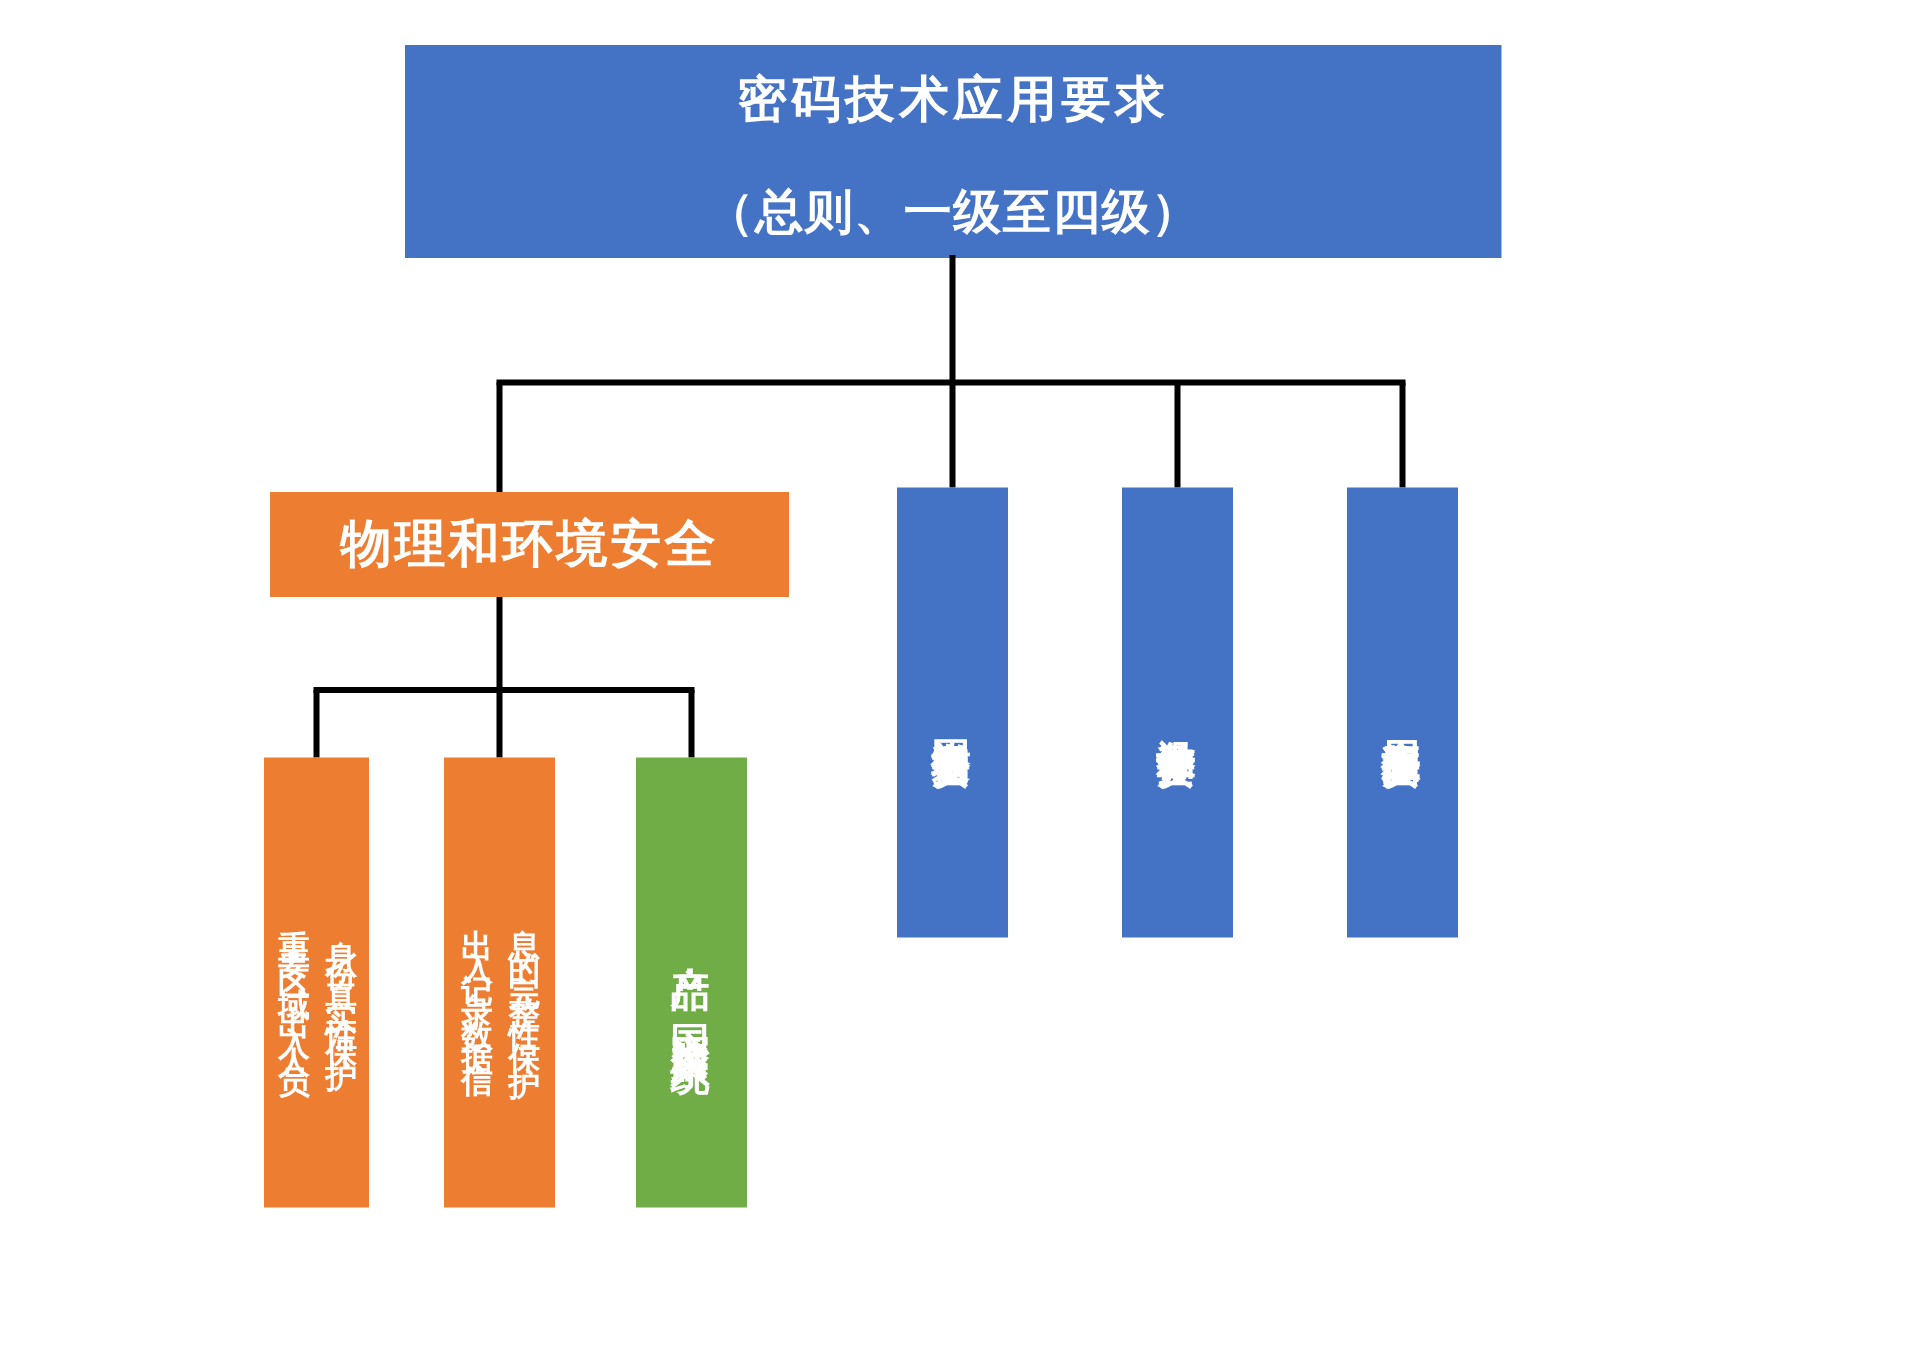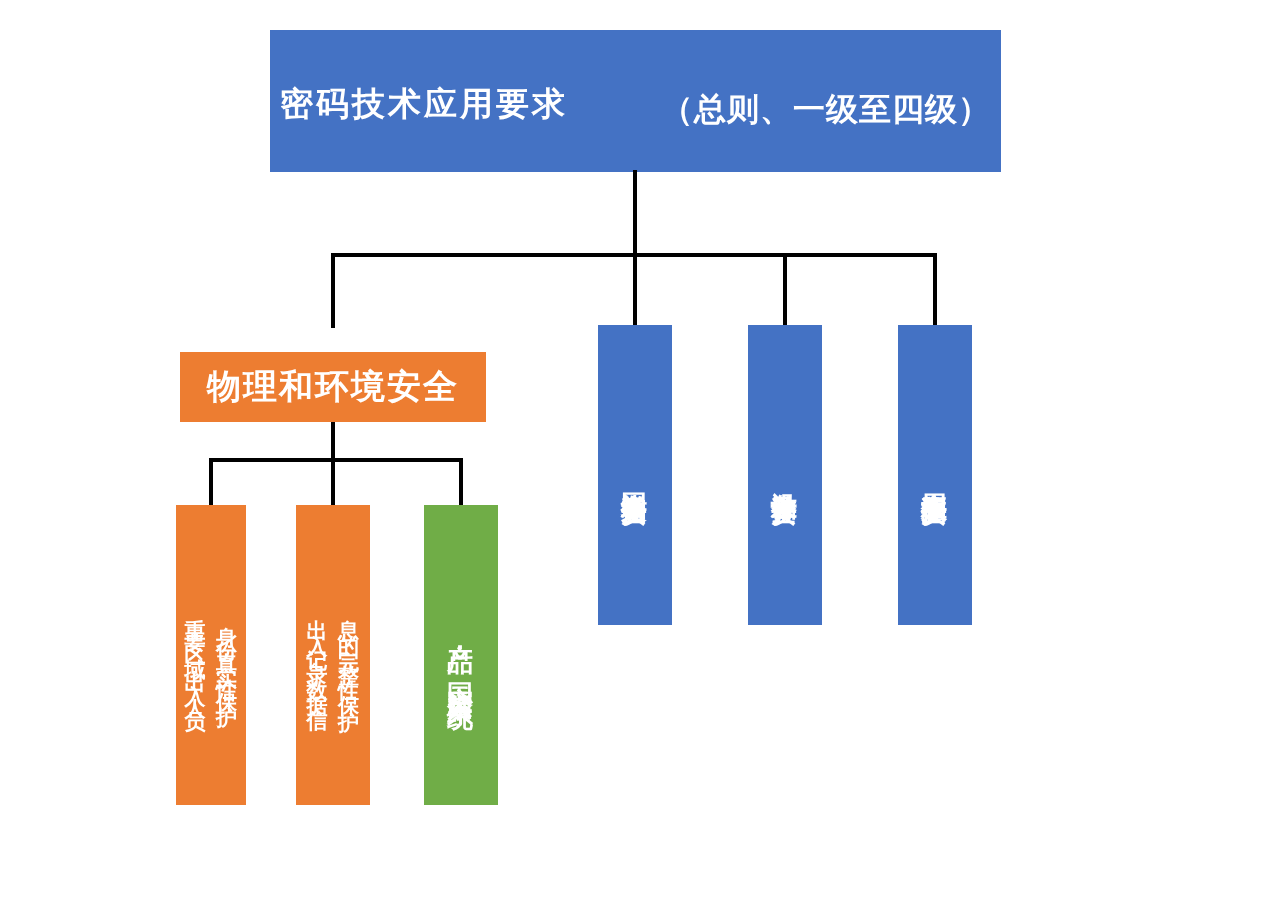--- a/index.html
+++ b/index.html
@@ -27,7 +27,7 @@
   
   .root-node {
     left: 270px; top: 30px; width: 731px; height: 142px;
-    display: flex; flex-direction: row;
+    display: flex; flex-direction: column;
     justify-content: space-between; align-items: center;
     padding: 14px 10px 8px;
     text-align: center;

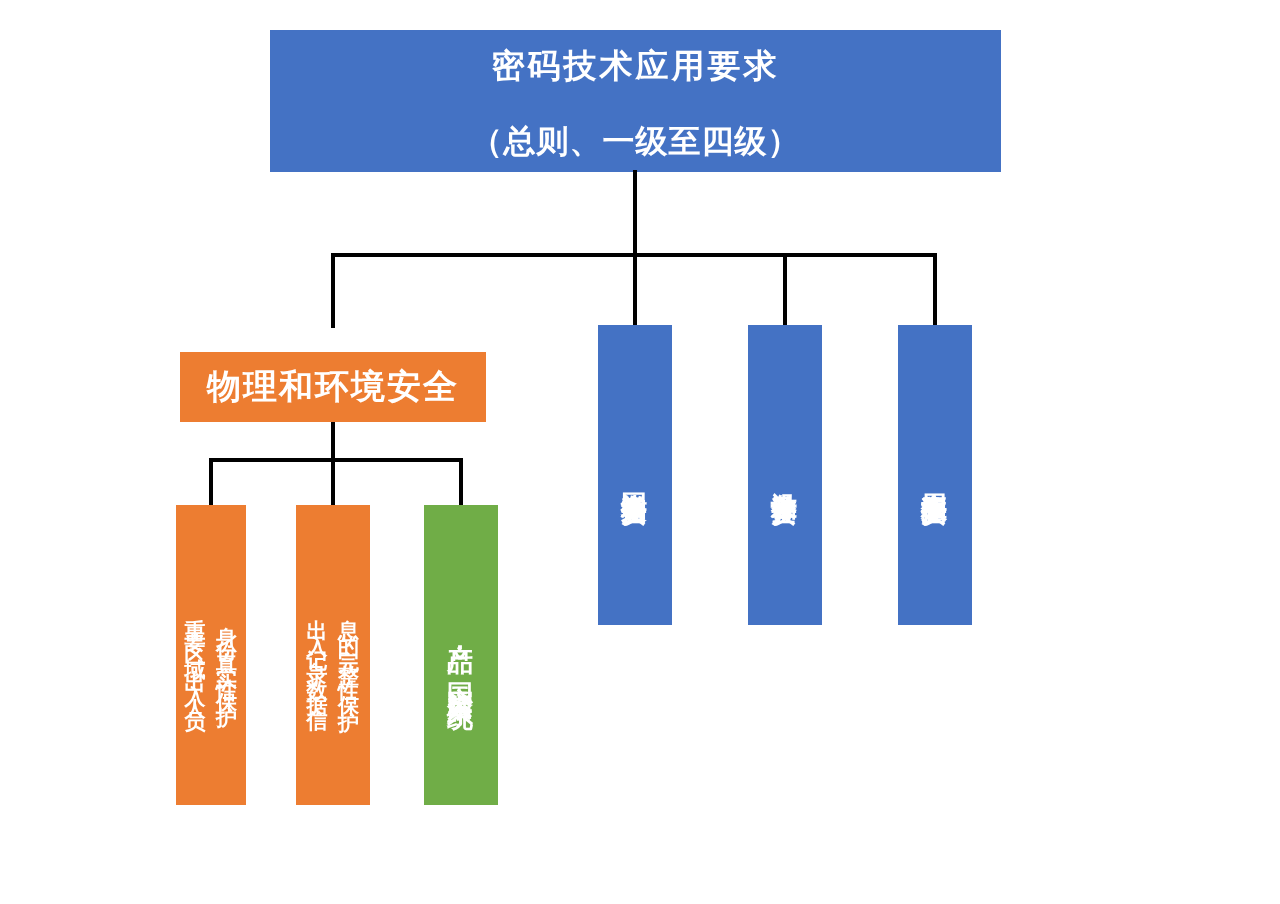--- a/index.html
+++ b/index.html
@@ -50,9 +50,9 @@
 
   
   .node-physical {
-    left: 180px; top: 328px; width: 306px; height: 70px;
+    left: 180px; top: 328px; width: 346px; height: 70px;
     display: flex; align-items: center; justify-content: center;
-    font-size: 34px; letter-spacing: 2px; margin-top: 24px;
+    font-size: 34px; letter-spacing: 2px;
   }
 
   

